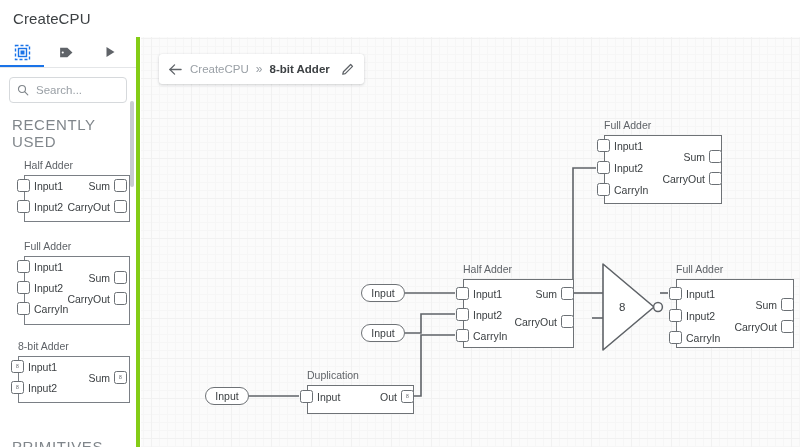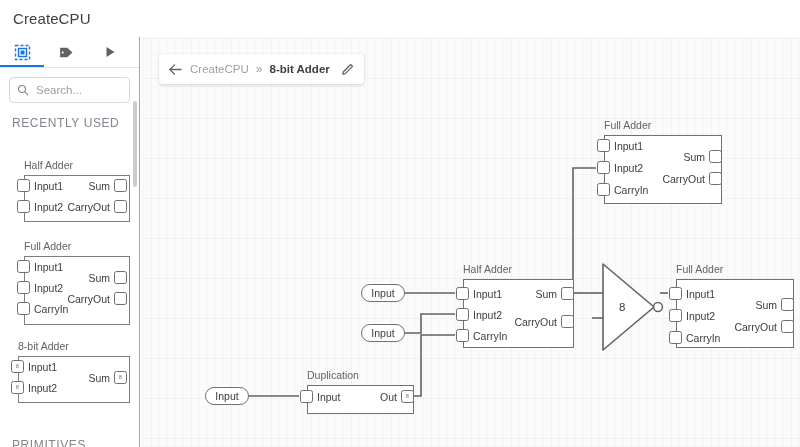--- a/index.html
+++ b/index.html
@@ -31,7 +31,7 @@
   #sidebar {
     position:absolute; left:0; top:37px; width:140px; height:410px;
     background:#ffffff;
-    border-right:1px solid #84cc16;
+    border-right:4px solid #84cc16;
     overflow:hidden;
   }
   #tabs {

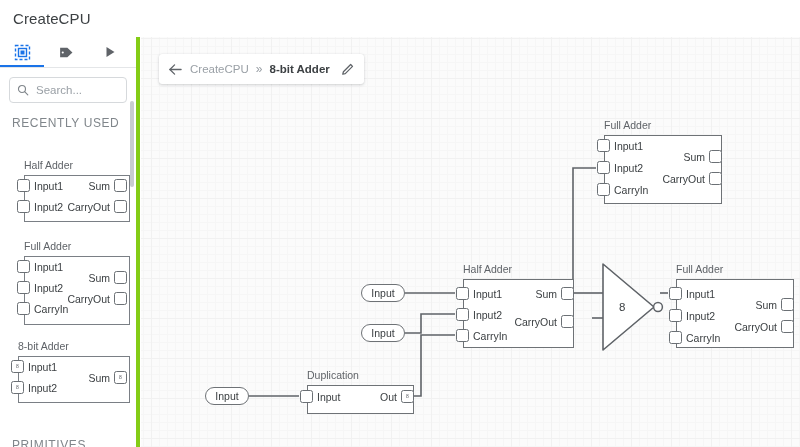--- a/index.html
+++ b/index.html
@@ -61,7 +61,7 @@
   }
 
   .section-label {
-    font-size:12px; color:#80868b; letter-spacing:.6px;
+    font-size:15px; color:#80868b; letter-spacing:.6px;
     padding: 13px 0 0 12px;
   }
 

